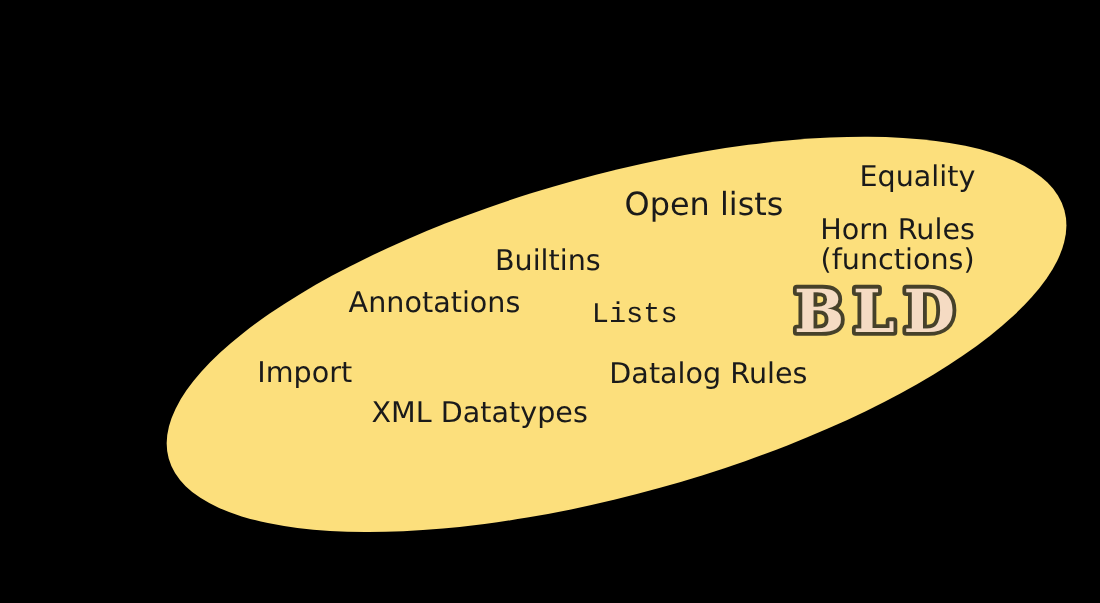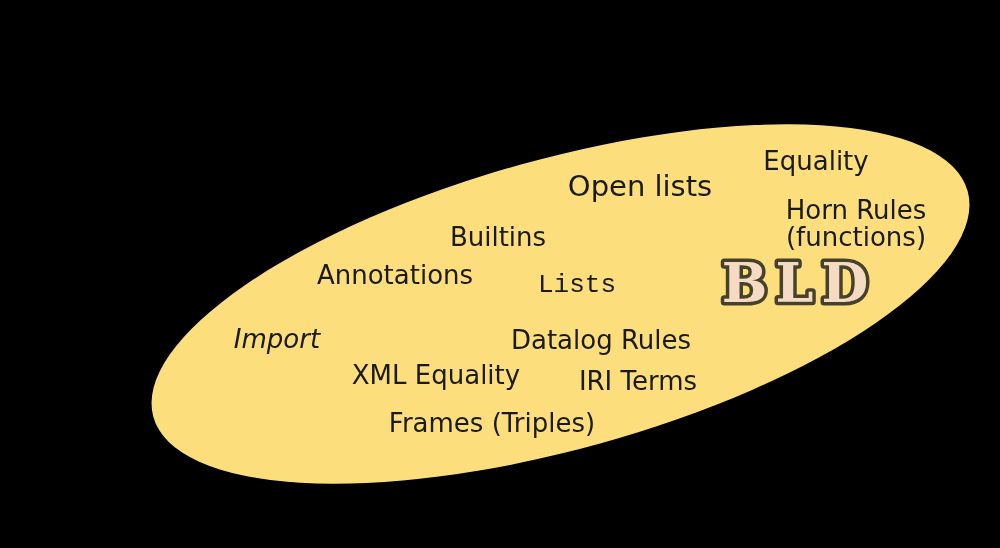--- a/index.html
+++ b/index.html
@@ -38,7 +38,7 @@
     white-space: pre-line;
     text-align: center;
   }
-  #lb-equality      { left: 816px; top: 162px; }
+  #lb-equality      { left: 834px; top: 162px; }
   #lb-open-lists    { left: 640px; top: 186px; }
   #lb-horn-rules    { left: 816px; top: 224px; margin-left: 40px; }
   #lb-builtins      { left: 498px; top: 238px; }

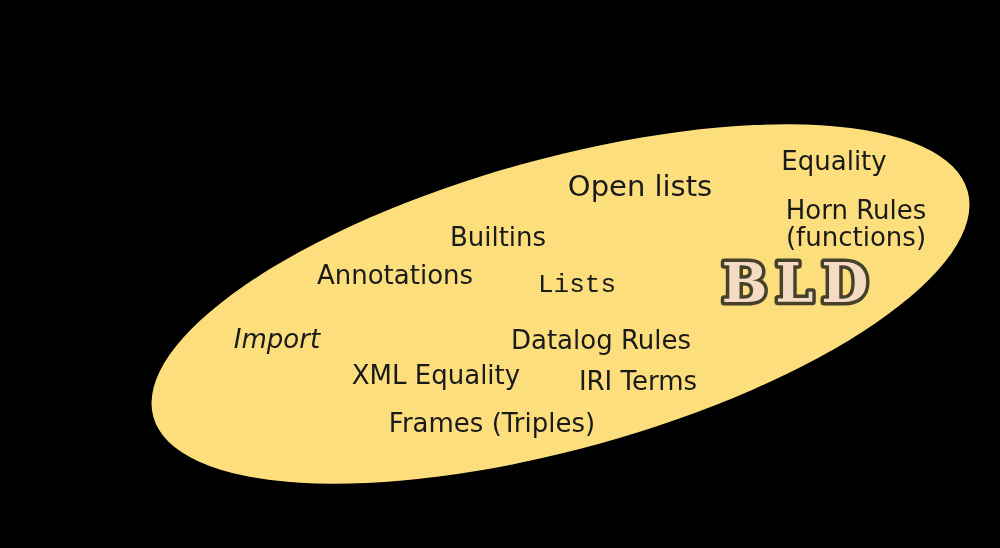--- a/index.html
+++ b/index.html
@@ -40,7 +40,7 @@
   }
   #lb-equality      { left: 834px; top: 162px; }
   #lb-open-lists    { left: 640px; top: 186px; }
-  #lb-horn-rules    { left: 816px; top: 224px; margin-left: 40px; }
+  #lb-horn-rules    { left: 816px; top: 224px; }
   #lb-builtins      { left: 498px; top: 238px; }
   #lb-annotations   { left: 395px; top: 276px; }
   #lb-lists         { left: 577px; top: 286px; font-family: Liberation Mono, monospace; }

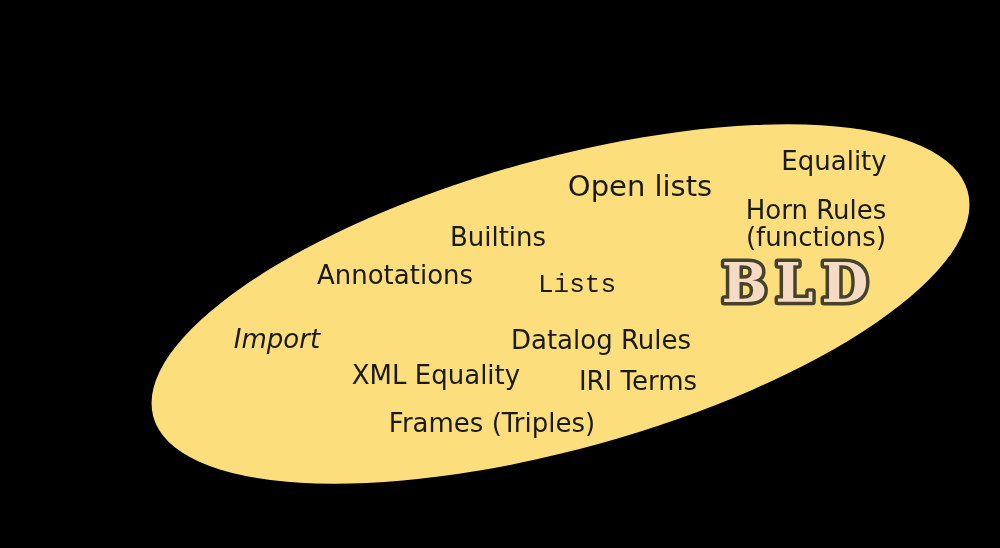--- a/index.html
+++ b/index.html
@@ -44,7 +44,7 @@
   #lb-builtins      { left: 498px; top: 238px; }
   #lb-annotations   { left: 395px; top: 276px; }
   #lb-lists         { left: 577px; top: 286px; font-family: Liberation Mono, monospace; }
-  #lb-import        { left: 277px; top: 340px; font-style: italic; }
+  #lb-import        { left: 277px; top: 340px; }
   #lb-datalog-rules { left: 601px; top: 341px; text-align: right; }
   #lb-xml-datatypes { left: 436px; top: 376px; }
   #lb-iri-terms     { left: 638px; top: 382px; }

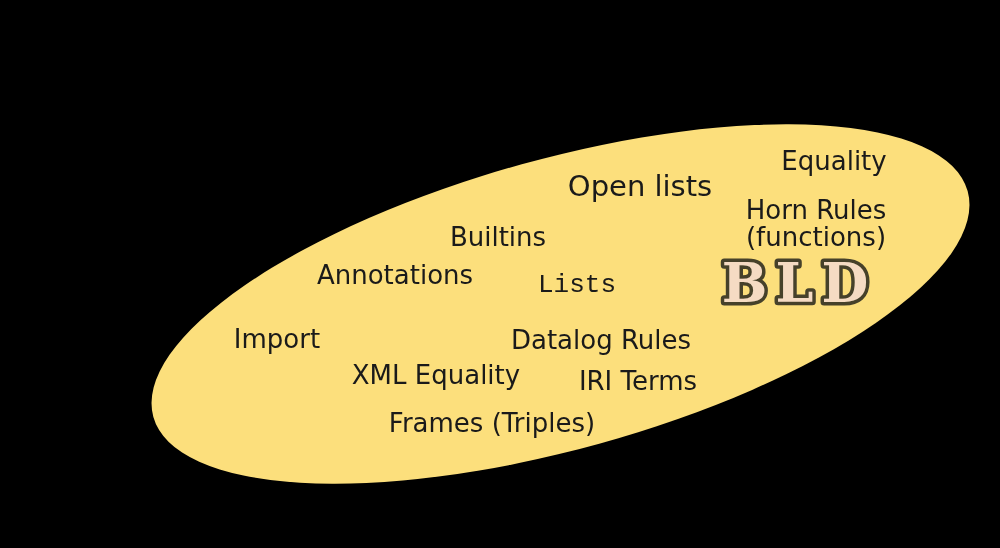--- a/index.html
+++ b/index.html
@@ -45,7 +45,7 @@
   #lb-annotations   { left: 395px; top: 276px; }
   #lb-lists         { left: 577px; top: 286px; font-family: Liberation Mono, monospace; }
   #lb-import        { left: 277px; top: 340px; }
-  #lb-datalog-rules { left: 601px; top: 341px; text-align: right; }
+  #lb-datalog-rules { left: 644px; top: 341px; text-align: right; }
   #lb-xml-datatypes { left: 436px; top: 376px; }
   #lb-iri-terms     { left: 638px; top: 382px; }
   #lb-frames        { left: 492px; top: 424px; }

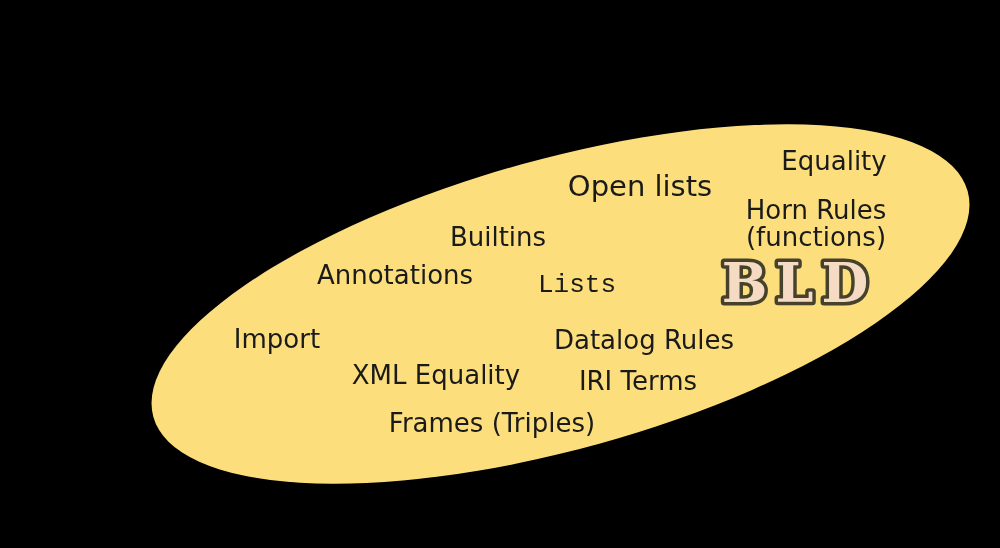--- a/index.html
+++ b/index.html
@@ -94,7 +94,7 @@
 
   <div class="lbl" id="lb-datalog-rules">Datalog Rules</div>
 
-  <div class="lbl" id="lb-xml-datatypes">XML Equality</div>
+  <div class="lbl" id="lb-xml-datatypes">XML Datatypes</div>
 
   <div class="lbl" id="lb-iri-terms">IRI Terms</div>
 

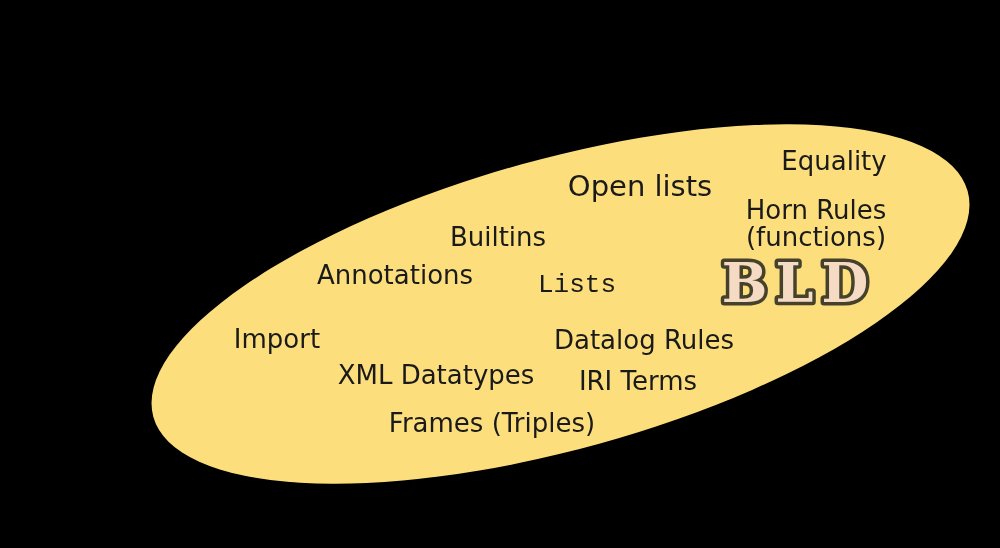--- a/index.html
+++ b/index.html
@@ -96,7 +96,6 @@
 
   <div class="lbl" id="lb-xml-datatypes">XML Datatypes</div>
 
-  <div class="lbl" id="lb-iri-terms">IRI Terms</div>
 
   <div class="lbl" id="lb-frames">Frames (Triples)</div>
 

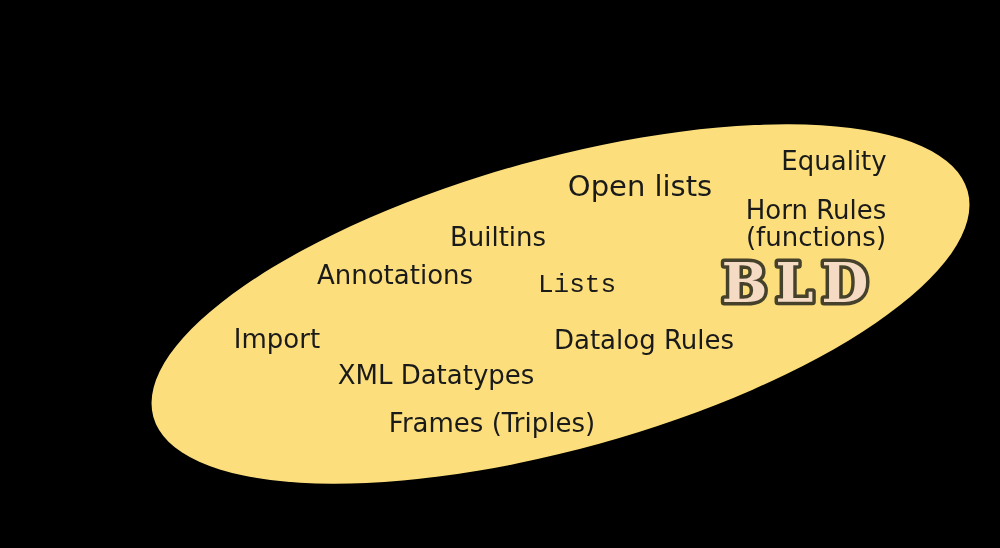--- a/index.html
+++ b/index.html
@@ -97,7 +97,6 @@
   <div class="lbl" id="lb-xml-datatypes">XML Datatypes</div>
 
 
-  <div class="lbl" id="lb-frames">Frames (Triples)</div>
 
   <svg class="logo-svg" viewBox="0 0 180 80">
     <text class="logo-text" x="90" y="40" text-anchor="middle" dominant-baseline="central">BLD</text>

